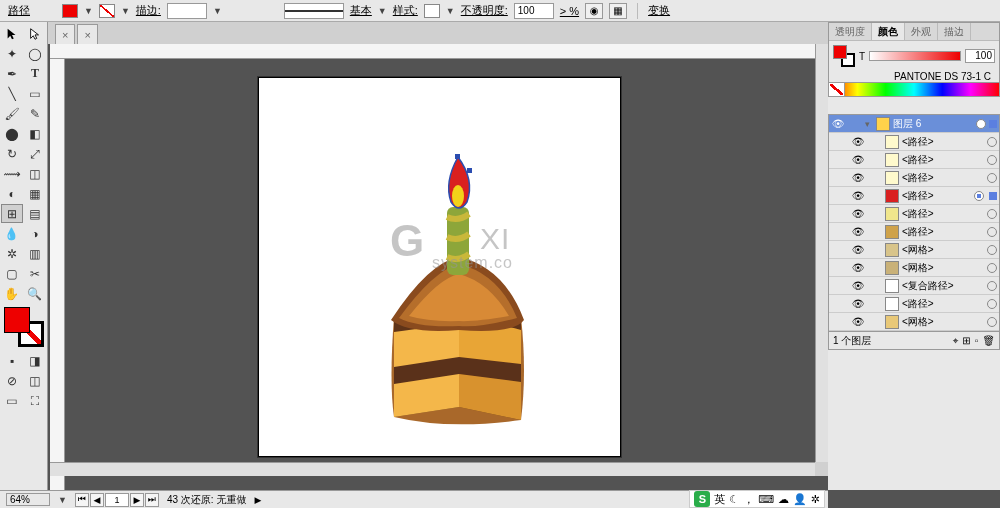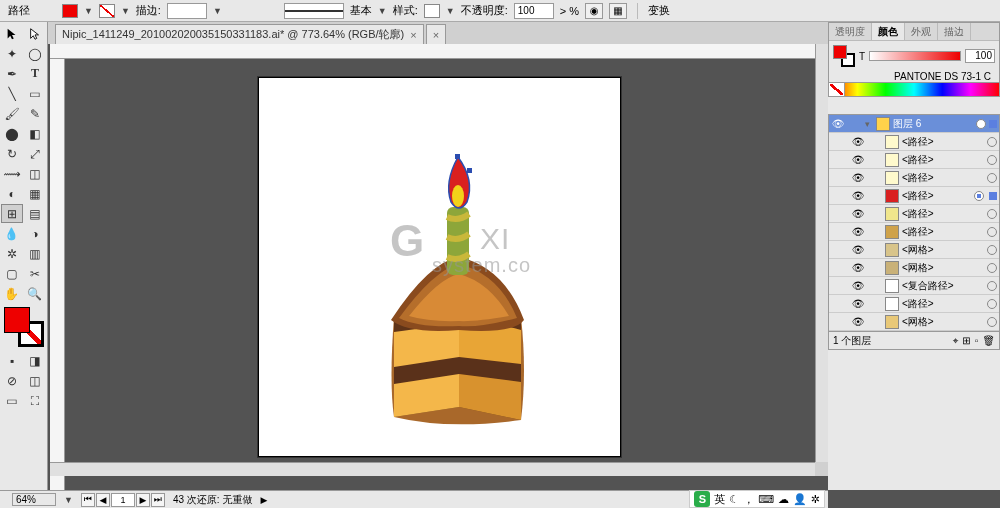--- a/index.html
+++ b/index.html
@@ -7,7 +7,7 @@
 
 
 .topbar { height: 22px; background: #e8e8e8; border-bottom: 1px solid #aaa; display: flex; align-items: center; padding: 0 8px; font-size: 11px; gap: 6px; }
-.topbar .label { color: #000; }
+.topbar .label { color: #000; text-decoration: underline; }
 .swatch { width: 16px; height: 14px; border: 1px solid #888; display: inline-block; }
 .swatch.red { background: #e00; }
 .swatch.none { background: #fff; position: relative; }

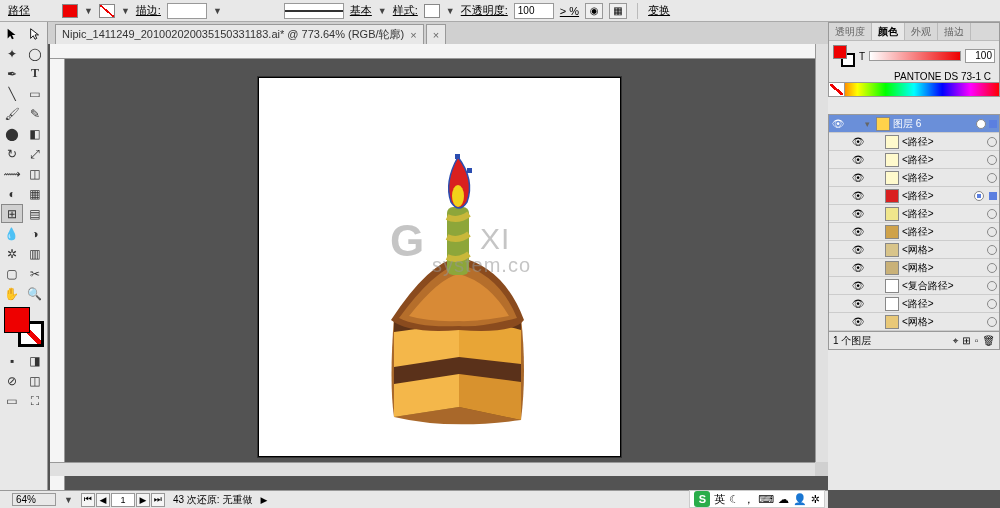--- a/index.html
+++ b/index.html
@@ -120,7 +120,6 @@
 
 <div class="tabbar">
   <div class="doc-tab">
-    <span>Nipic_1411249_201002020035150331183.ai* @ 773.64% (RGB/轮廓)</span>
     <span class="close">×</span>
   </div>
   <div class="doc-tab">

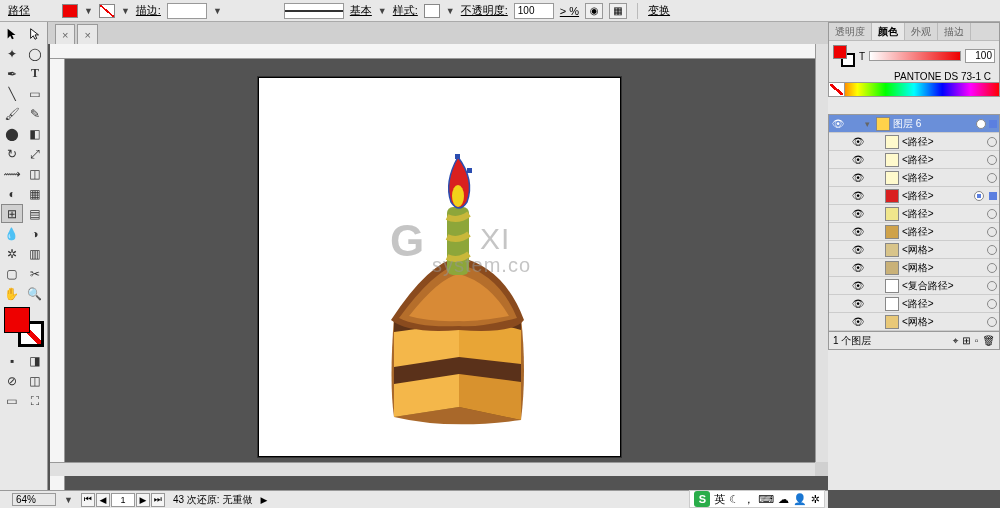--- a/index.html
+++ b/index.html
@@ -219,7 +219,7 @@
   </div>
   <span class="watermark" style="left:340px; top:172px; font-size:44px; font-weight:bold">G</span>
   <span class="watermark" style="left:430px; top:178px; font-size:30px">XI</span>
-  <span class="watermark" style="left:382px; top:210px; font-size:20px">system.co</span>
+  <span class="watermark" style="left:382px; top:210px; font-size:16px">system.co</span>
 </div>
 
 <div class="right">

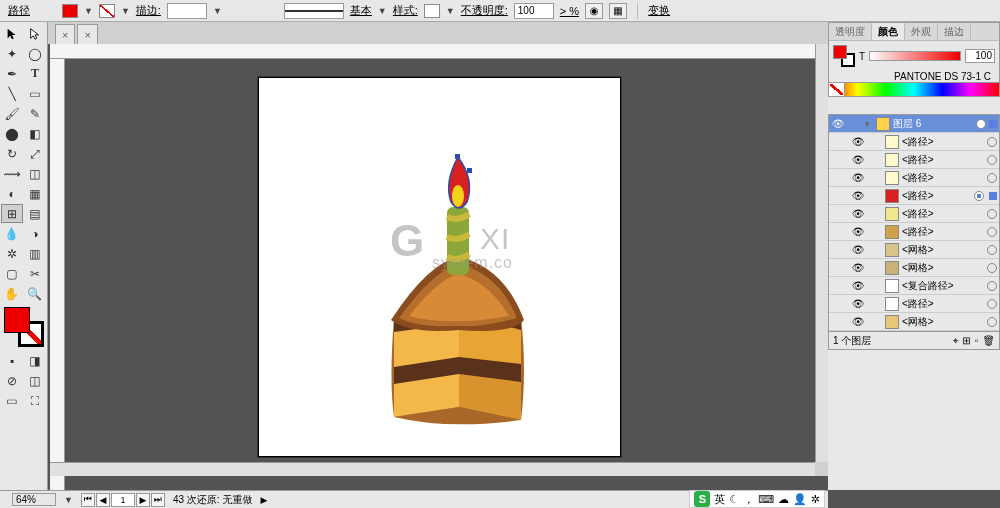--- a/index.html
+++ b/index.html
@@ -75,7 +75,7 @@
 .layers .status { height: 18px; border-top: 1px solid #999; font-size: 10px; display: flex; align-items: center; padding: 0 4px; gap: 4px; justify-content: space-between; }
 
 
-.statusbar { position: absolute; left: 0; right: 172px; bottom: 0; height: 18px; background: #e8e8e8; border-top: 1px solid #999; display: flex; align-items: center; font-size: 10px; padding: 0 12px; gap: 8px; }
+.statusbar { position: absolute; left: 0; right: 172px; bottom: 0; height: 18px; background: #e8e8e8; border-top: 1px solid #999; display: flex; align-items: center; font-size: 10px; padding: 0 6px; gap: 8px; }
 .statusbar .zoom { width: 44px; border: 1px solid #999; padding: 0 3px; }
 .statusbar .nav { display: flex; gap: 1px; }
 .statusbar .nav span { width: 14px; height: 14px; border: 1px solid #999; background: #f5f5f5; display: flex; align-items: center; justify-content: center; font-size: 9px; }

